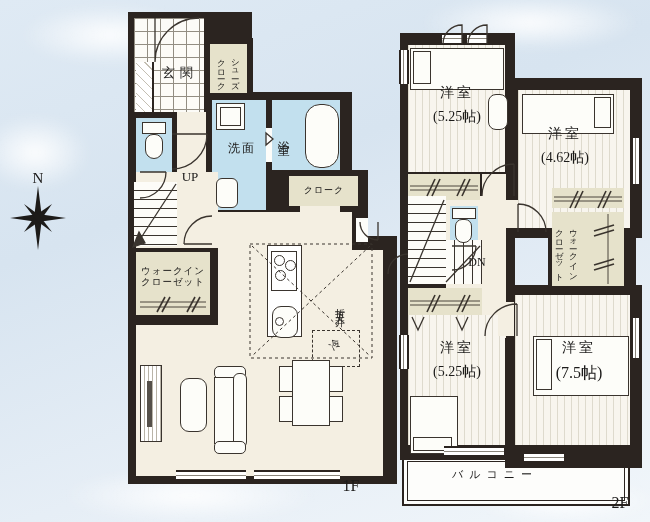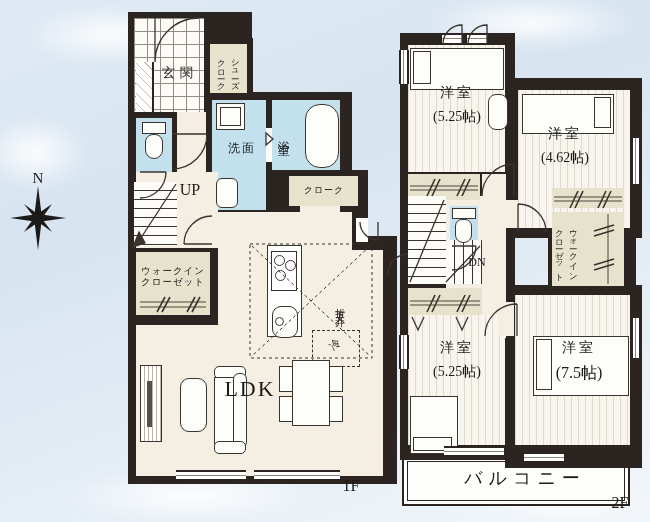--- a/index.html
+++ b/index.html
@@ -235,7 +235,7 @@
   <div class="lbl" style="left:220px;top:142px;width:44px;font-size:12px;letter-spacing:2px">洗面</div>
   <div class="lbl vtext" style="left:276px;top:108px;height:52px;font-size:12px;letter-spacing:3px">浴室</div>
   <div class="lbl" style="left:292px;top:185px;width:64px;font-size:9px;letter-spacing:1px">クローク</div>
-  <div class="lbl" style="left:176px;top:181px;width:28px;font-size:16px">UP</div>
+  <div class="lbl" style="left:176px;top:170px;width:28px;font-size:13px">UP</div>
   <div class="lbl" style="left:138px;top:266px;width:70px;font-size:9.5px;letter-spacing:1px">
     <div>ウォークイン</div>
     <div>クローゼット</div>

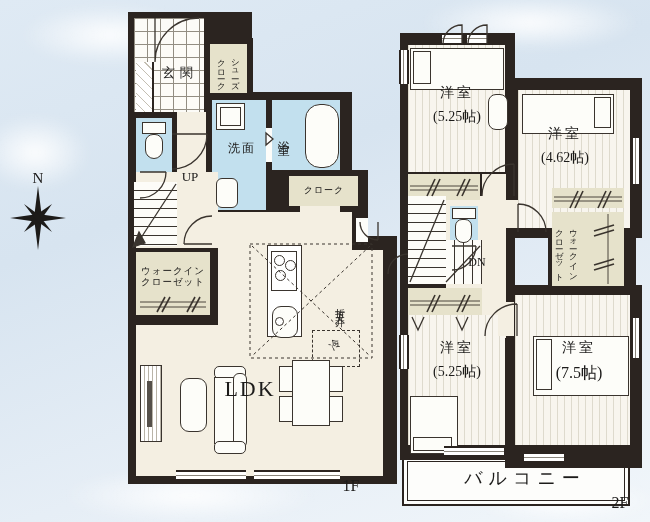--- a/index.html
+++ b/index.html
@@ -240,7 +240,6 @@
     <div>ウォークイン</div>
     <div>クローゼット</div>
   </div>
-  <div class="lbl" style="left:214px;top:376px;width:72px;font-size:22px;letter-spacing:2px">LDK</div>
   <div class="lbl vtext" style="left:334px;top:266px;height:80px;font-size:10px;letter-spacing:3px">折下天井</div>
   <div class="lbl" style="left:325px;top:338px;width:20px;font-size:11px;transform:rotate(-42deg)">冷</div>
   <div class="lbl" style="left:334px;top:477px;width:34px;font-size:16px">1F</div>

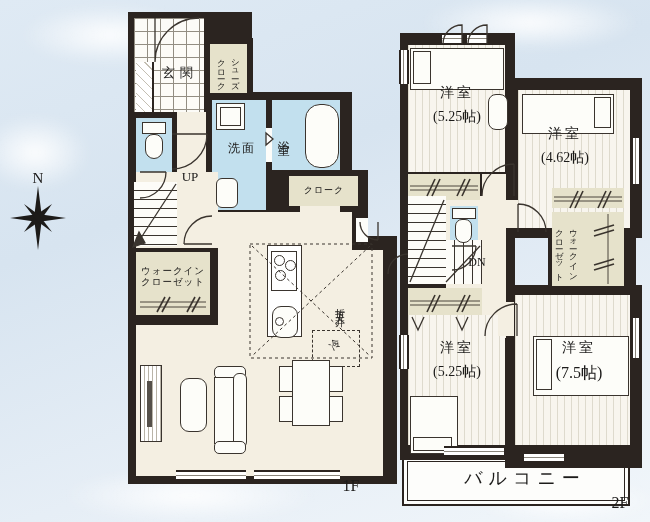--- a/index.html
+++ b/index.html
@@ -255,7 +255,7 @@
   <div class="lbl" style="left:416px;top:364px;width:82px;font-size:14px">(5.25帖)</div>
   <div class="lbl" style="left:550px;top:340px;width:58px;font-size:14px;letter-spacing:3px">洋室</div>
   <div class="lbl" style="left:544px;top:364px;width:70px;font-size:16px">(7.5帖)</div>
-  <div class="lbl" style="left:450px;top:468px;width:150px;font-size:18px;letter-spacing:6px">バルコニー</div>
+  <div class="lbl" style="left:420px;top:468px;width:150px;font-size:11px;letter-spacing:6px">バルコニー</div>
   <div class="lbl" style="left:602px;top:494px;width:36px;font-size:16px">2F</div>
 
 </div>

